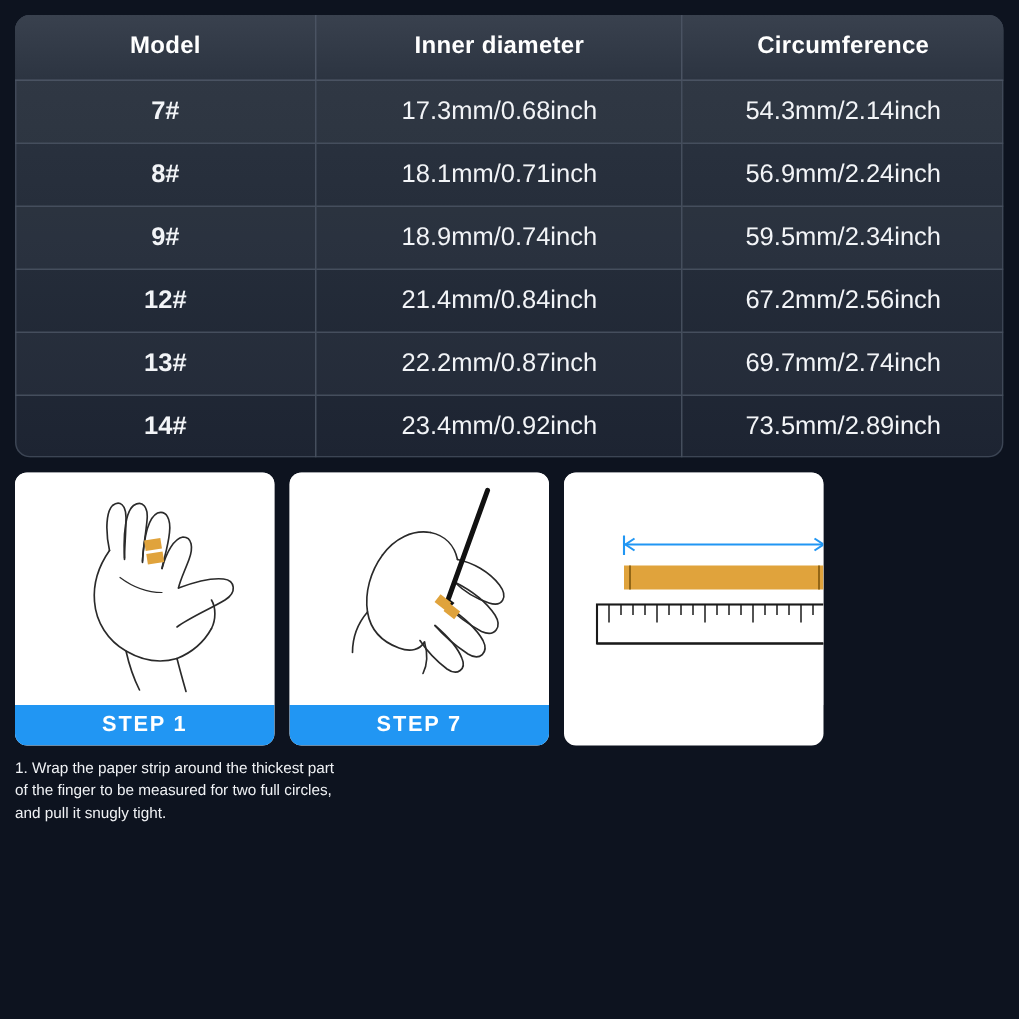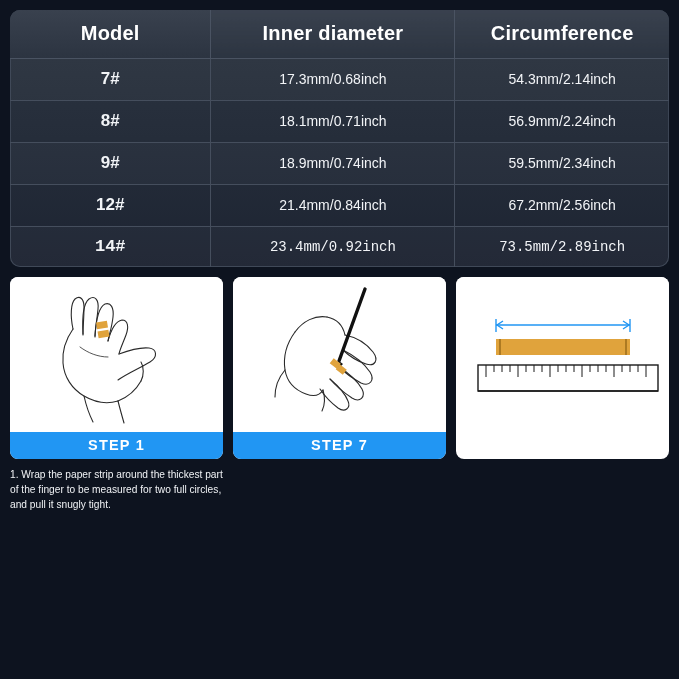--- a/index.html
+++ b/index.html
@@ -41,7 +41,7 @@
   table.size-table col.c3 { width: 32.5%; }
 
   table.size-table th {
-    font-size: 20px;
+    font-size: 16px;
     font-weight: bold;
     padding: 12px 4px 13px 4px;
     text-align: center;

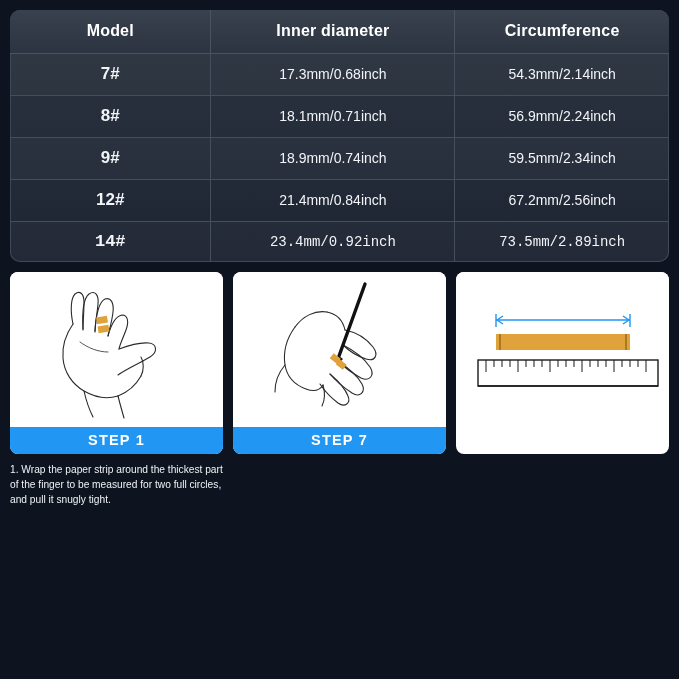--- a/index.html
+++ b/index.html
@@ -54,7 +54,7 @@
   table.size-table th:last-child { border-right: none; }
 
   table.size-table td {
-    font-size: 14px;
+    font-size: 17px;
     padding: 10px 4px 11px 4px;
     text-align: center;
     color: #f2f4f7;

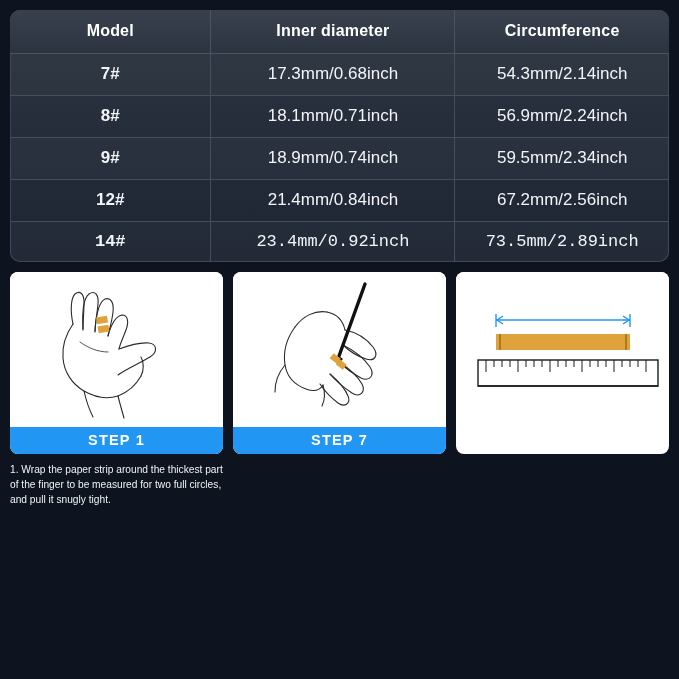--- a/index.html
+++ b/index.html
@@ -152,6 +152,11 @@
           <td class="model">12#</td>
           <td>21.4mm/0.84inch</td>
           <td>67.2mm/2.56inch</td>
+        </tr>
+        <tr>
+          <td class="model">13#</td>
+          <td>22.2mm/0.87inch</td>
+          <td>69.7mm/2.74inch</td>
         </tr>
         <tr>
           <td class="model">14#</td>

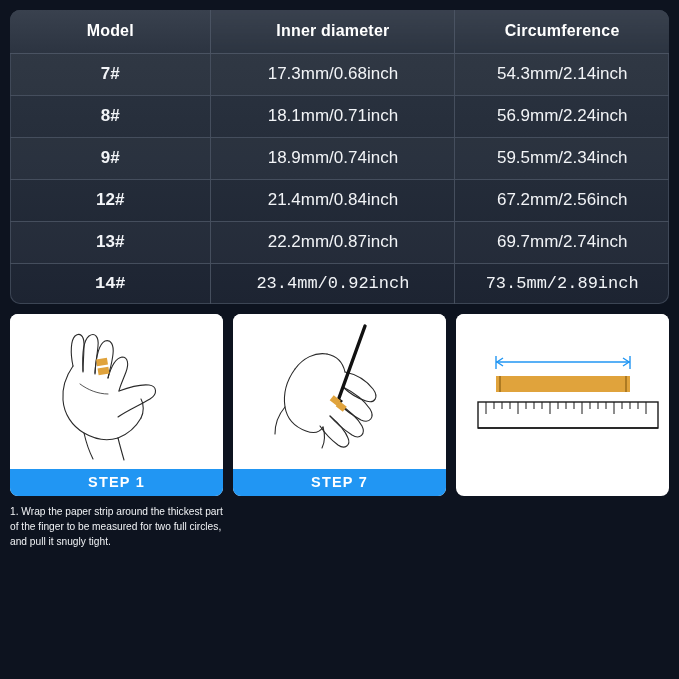--- a/index.html
+++ b/index.html
@@ -62,7 +62,7 @@
     border-bottom: 1px solid #454e5d;
   }
   table.size-table td:last-child { border-right: none; }
-  table.size-table tr:last-child td { border-bottom: none; font-family: Liberation Mono, monospace; }
+  table.size-table tr:last-child td { border-bottom: none; }
   table.size-table td.model {
     font-weight: bold;
     font-size: 17px;

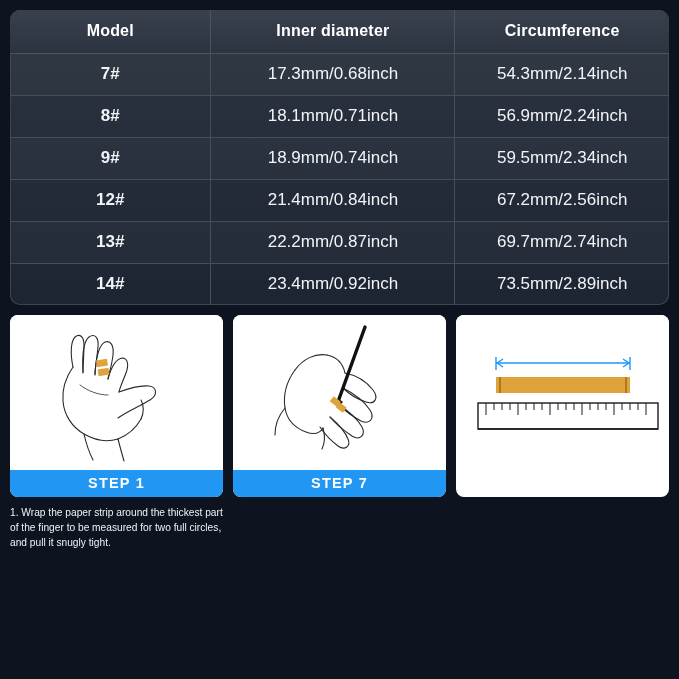--- a/index.html
+++ b/index.html
@@ -75,7 +75,7 @@
     display: flex;
     gap: 10px;
     margin-top: 10px;
-    width: 659px;
+    width: 539px;
   }
   .step {
     width: 213px;

